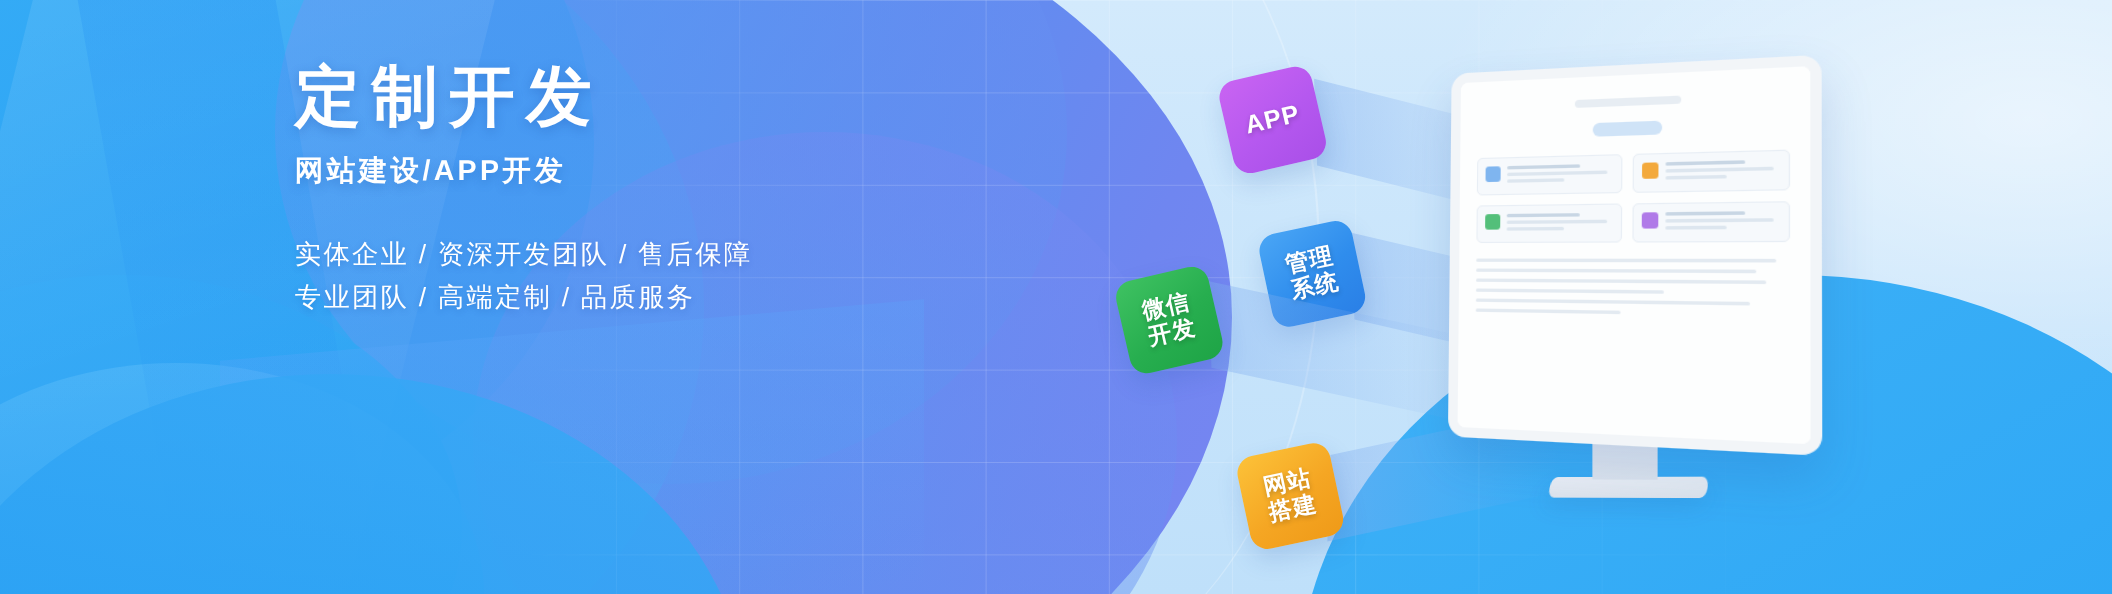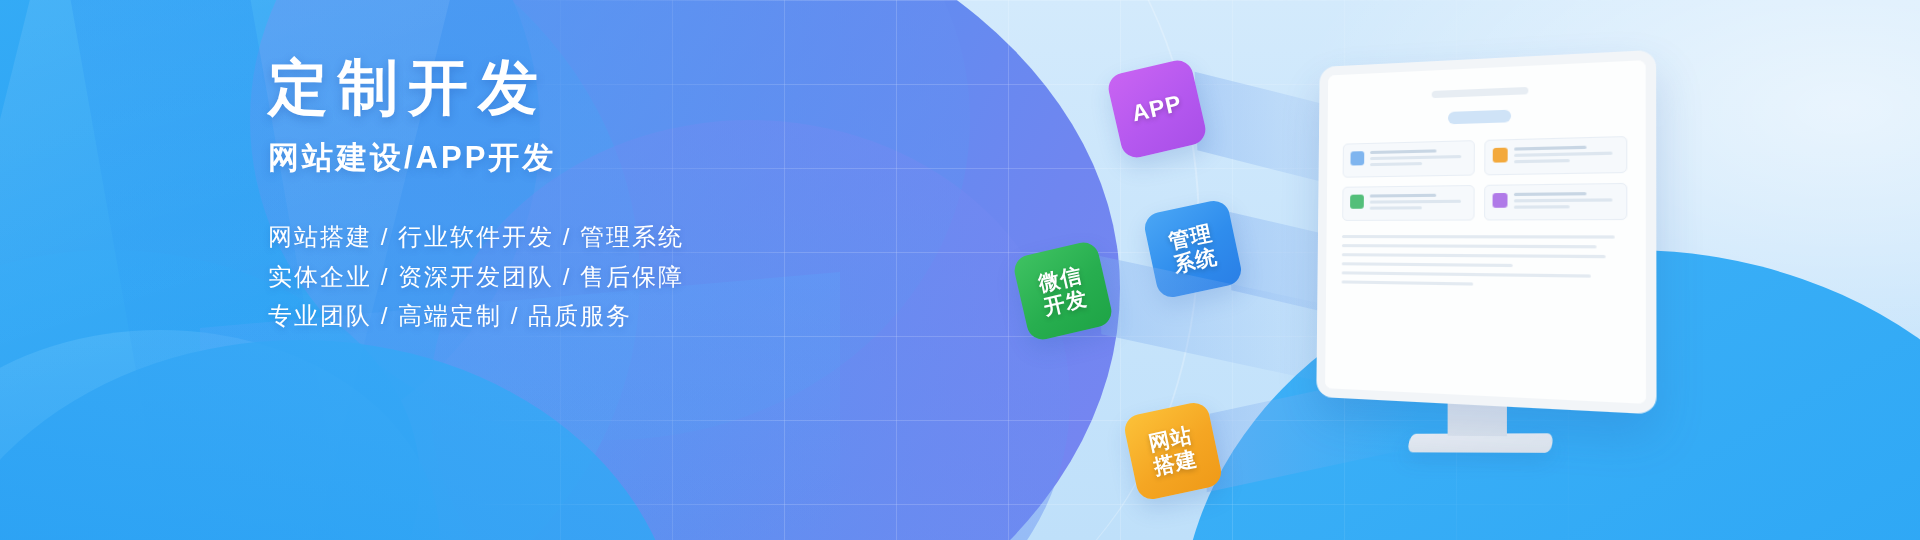--- a/index.html
+++ b/index.html
@@ -129,7 +129,7 @@
   }
   .subline {
     margin-top:22px;
-    font-size:31px; font-weight:bold; color:#ffffff;
+    font-size:26px; font-weight:bold; color:#ffffff;
     letter-spacing:3px; line-height:1.1;
     text-shadow:0 3px 9px rgba(20,70,160,.25);
     white-space:nowrap;

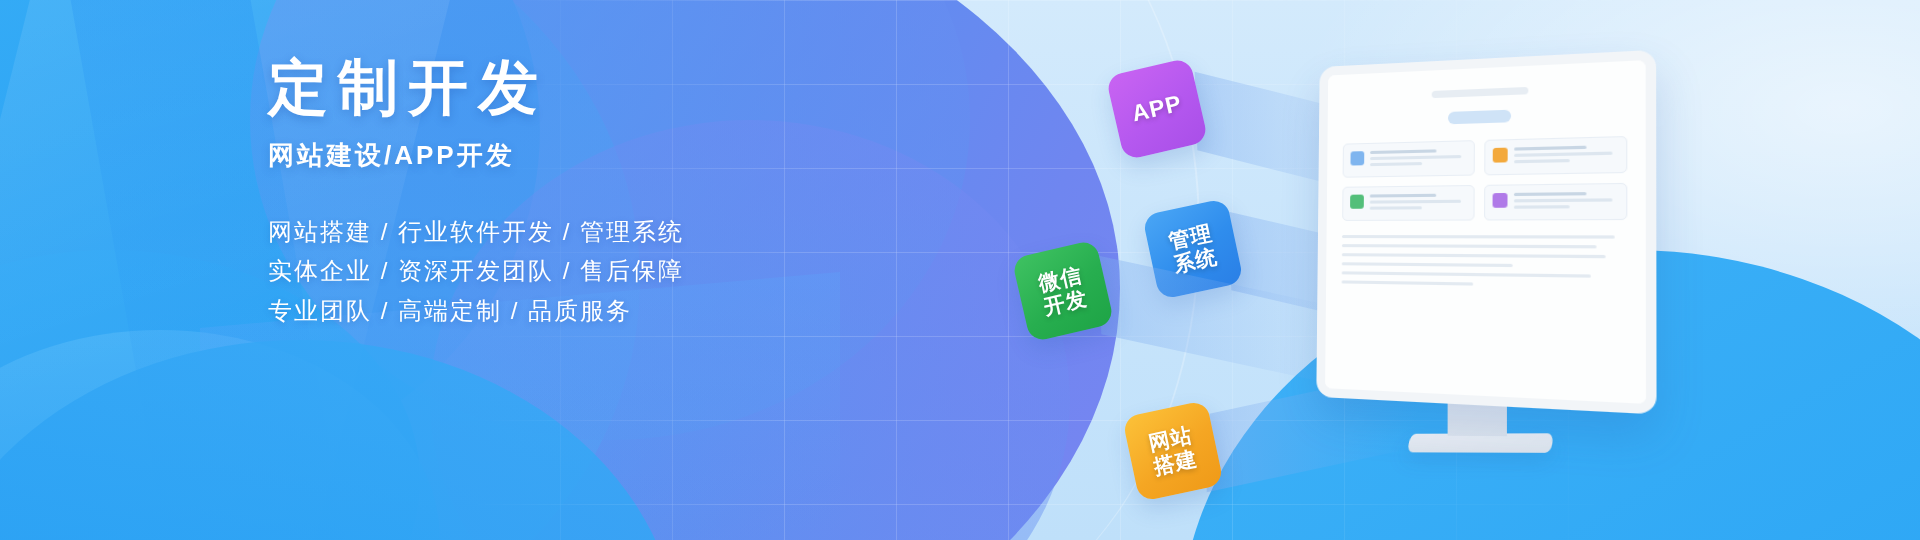--- a/index.html
+++ b/index.html
@@ -288,7 +288,6 @@
     <div class="headline">定制开发</div>
     <div class="subline">网站建设/APP开发</div>
     <div class="features">
-      <div class="feature-line">网站搭建 / 行业软件开发 / 管理系统</div>
       <div class="feature-line">实体企业 / 资深开发团队 / 售后保障</div>
       <div class="feature-line">专业团队 /    高端定制    / 品质服务</div>
     </div>

